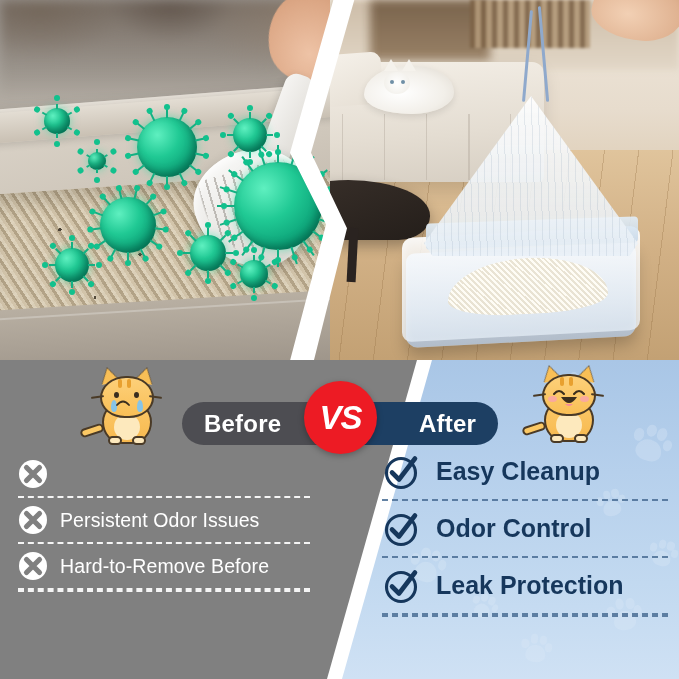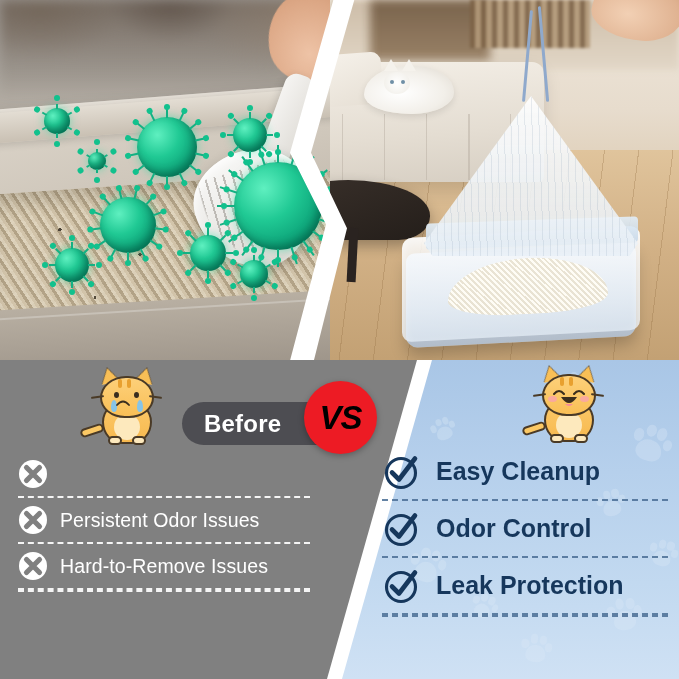--- a/index.html
+++ b/index.html
@@ -282,7 +282,7 @@
     background:#ed1b24;display:flex;align-items:center;justify-content:center;
     box-shadow:0 2px 6px rgba(0,0,0,.28);
   }
-  .vs-circle span{color:#000000;font-size:33px;font-weight:bold;font-style:italic;letter-spacing:-1px;}
+  .vs-circle span{color:#ffffff;font-size:33px;font-weight:bold;font-style:italic;letter-spacing:-1px;}
 
   
   .list-left{position:absolute;left:18px;top:452px;width:300px;}

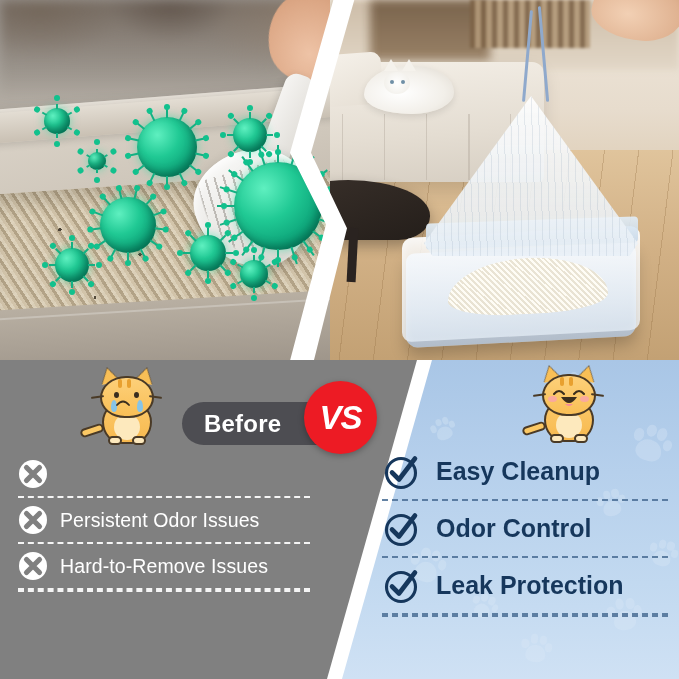--- a/index.html
+++ b/index.html
@@ -588,6 +588,9 @@
     <div class="vs-before">
       <span>Before</span>
     </div>
+    <div class="vs-after">
+      <span>After</span>
+    </div>
     <div class="vs-circle">
       <span>VS</span>
     </div>

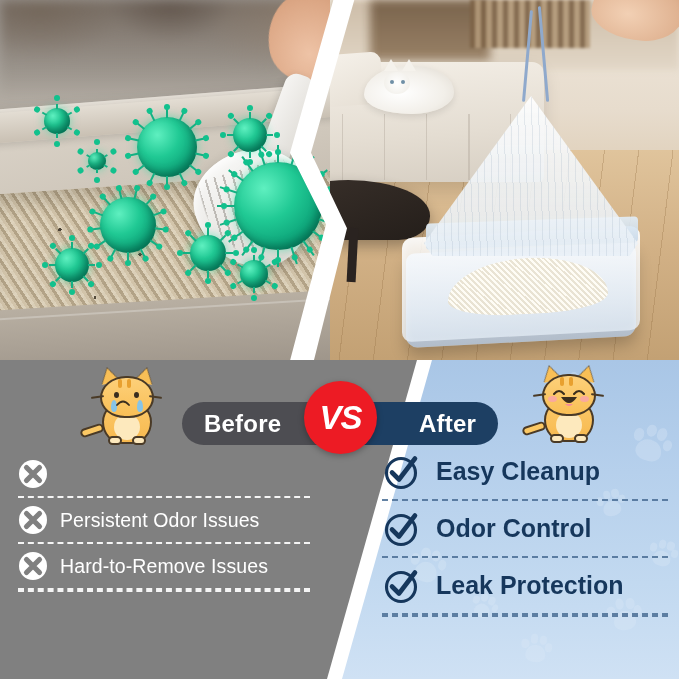--- a/index.html
+++ b/index.html
@@ -617,7 +617,7 @@
             <circle cx="15" cy="15" r="14" fill="#ffffff"></circle>
             <path d="M8.5 8.5 L21.5 21.5 M21.5 8.5 L8.5 21.5" stroke="#808080" stroke-width="5.2" stroke-linecap="round"></path>
           </svg></span>
-        <span class="txt">Hard-to-Remove Issues</span>
+        <span class="txt">Hard-to-Remove Before</span>
       </div>
       <div class="dash-w"></div>
       <div class="dash-w"></div>

